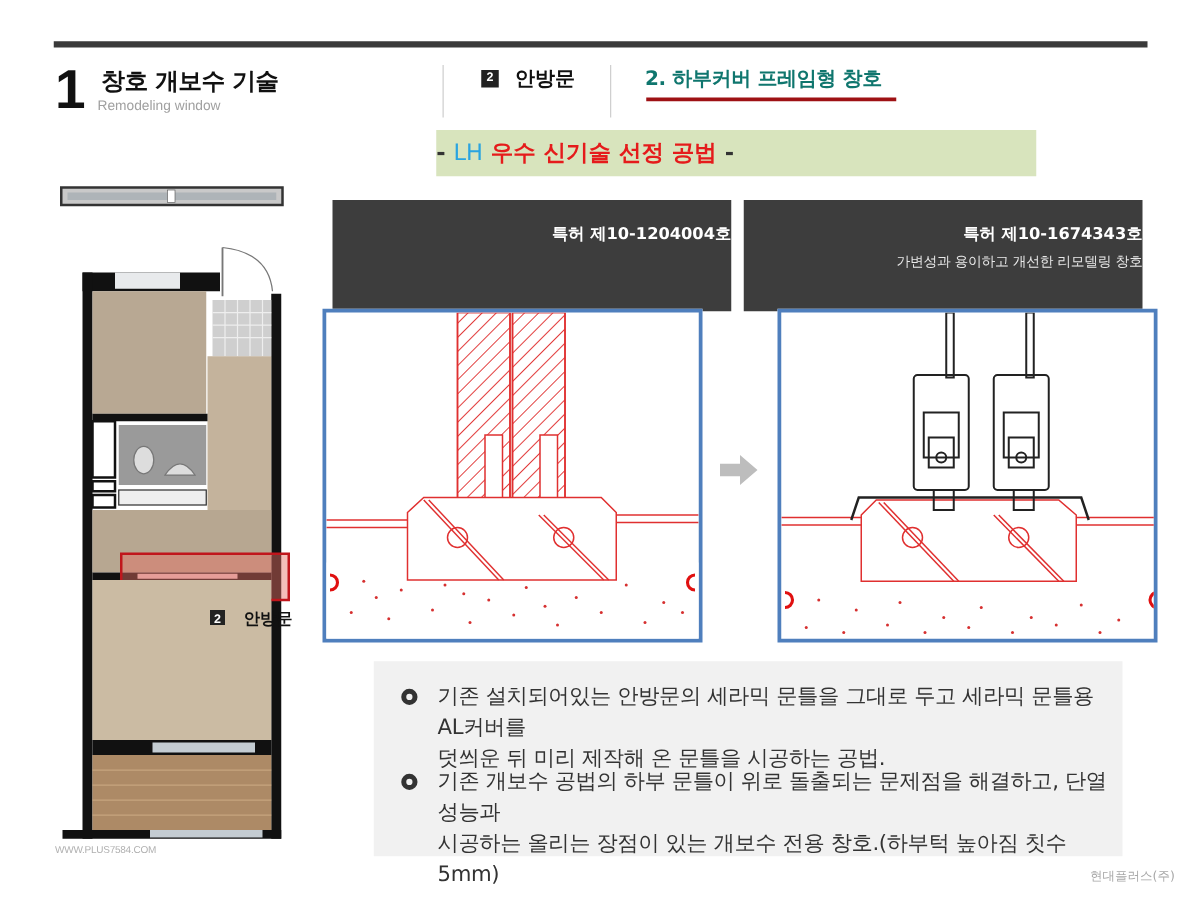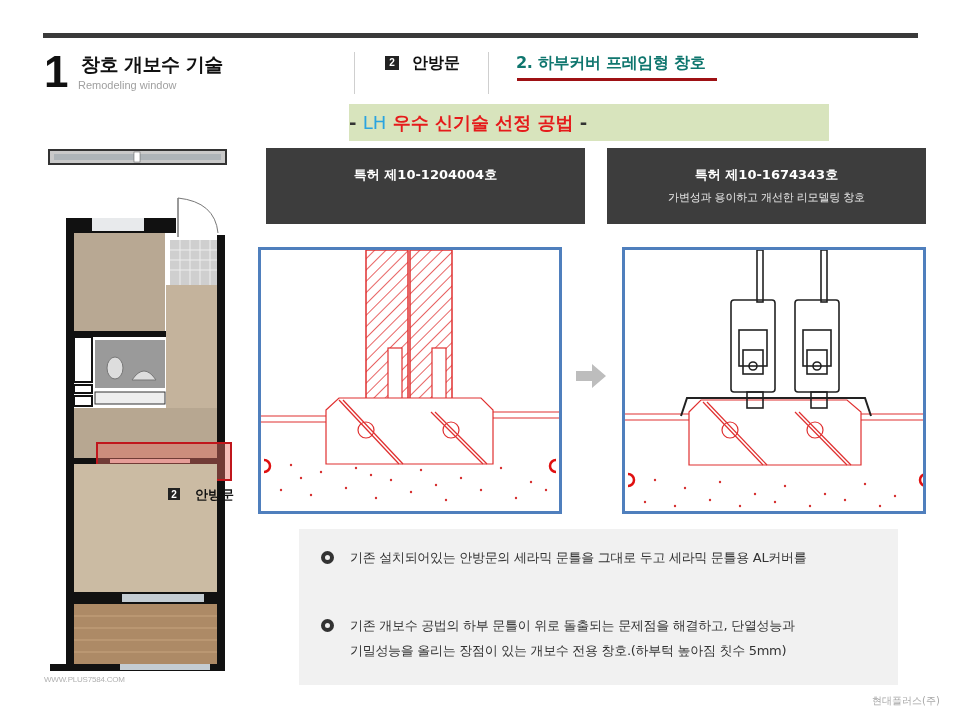--- a/index.html
+++ b/index.html
@@ -24,7 +24,7 @@
   .banner .lh { color: #2aa4e0; font-weight: normal; }
   .banner .red { color: #e51b1b; }
 
-  .patent { position: absolute; top: 148px; width: 319px; height: 76px; background: #3d3d3d; color: #fff; text-align: center; }
+  .patent { position: absolute; top: 160px; width: 319px; height: 89px; background: #3d3d3d; color: #fff; text-align: right; }
   .patent .pt { margin-top: 18px; font-size: 13px; font-weight: bold; }
   .patent .pd { margin-top: 6px; font-size: 11px; color: #e8e8e8; letter-spacing: -0.2px; }
 

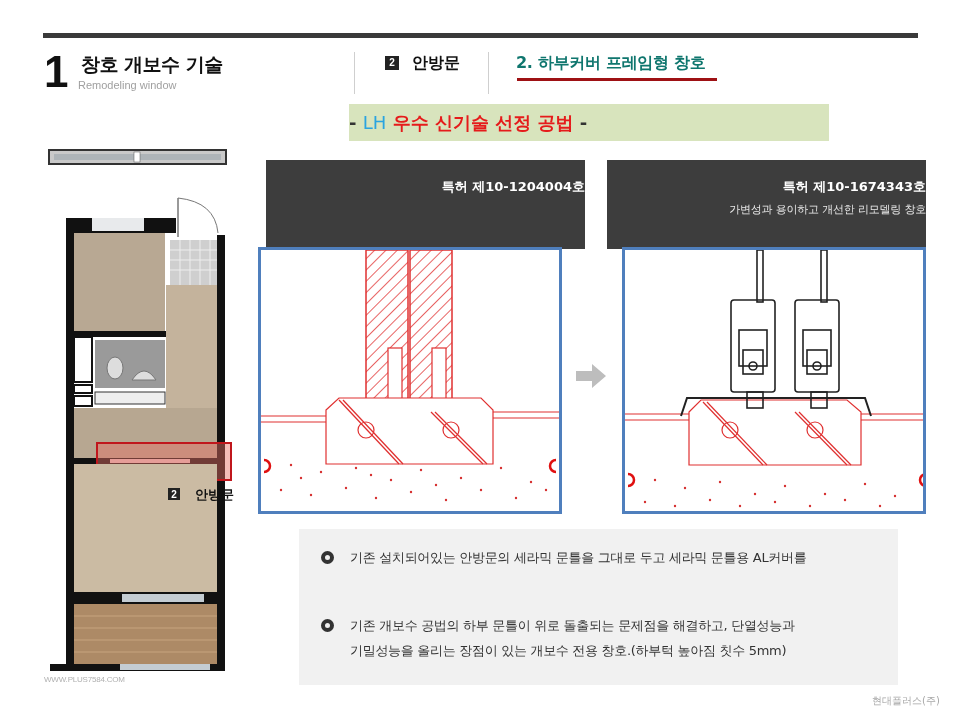--- a/index.html
+++ b/index.html
@@ -136,7 +136,7 @@
 <div class="patent" style="left:266px;">
   <div class="pt">특허 제10-1204004호</div>
 </div>
-<div class="patent" style="left:595px;margin-left:12px;">
+<div class="patent" style="left:595px;">
   <div class="pt">특허 제10-1674343호</div>
   <div class="pd">가변성과 용이하고 개선한 리모델링 창호</div>
 </div>

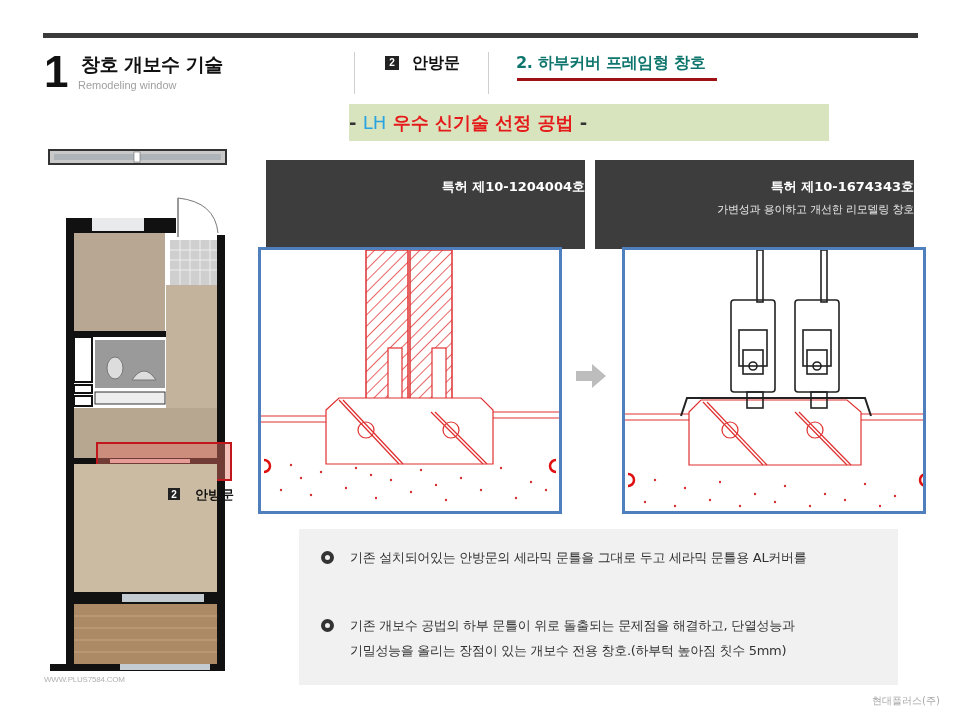--- a/index.html
+++ b/index.html
@@ -33,7 +33,7 @@
   .arrow { position: absolute; left: 576px; top: 364px; }
 
   .notes { position: absolute; left: 299px; top: 529px; width: 599px; height: 156px; background: #f1f1f1; }
-  .note { position: absolute; left: 22px; font-size: 13px; line-height: 25px; color: #333; letter-spacing: -0.3px; }
+  .note { position: absolute; left: 22px; font-size: 17px; line-height: 25px; color: #333; letter-spacing: -0.3px; }
   .bullet { position: absolute; left: 0; top: 6px; width: 13px; height: 13px; border-radius: 50%; border: 4px solid #333; background: #f1f1f1; }
   .note-text { margin-left: 29px; }
 

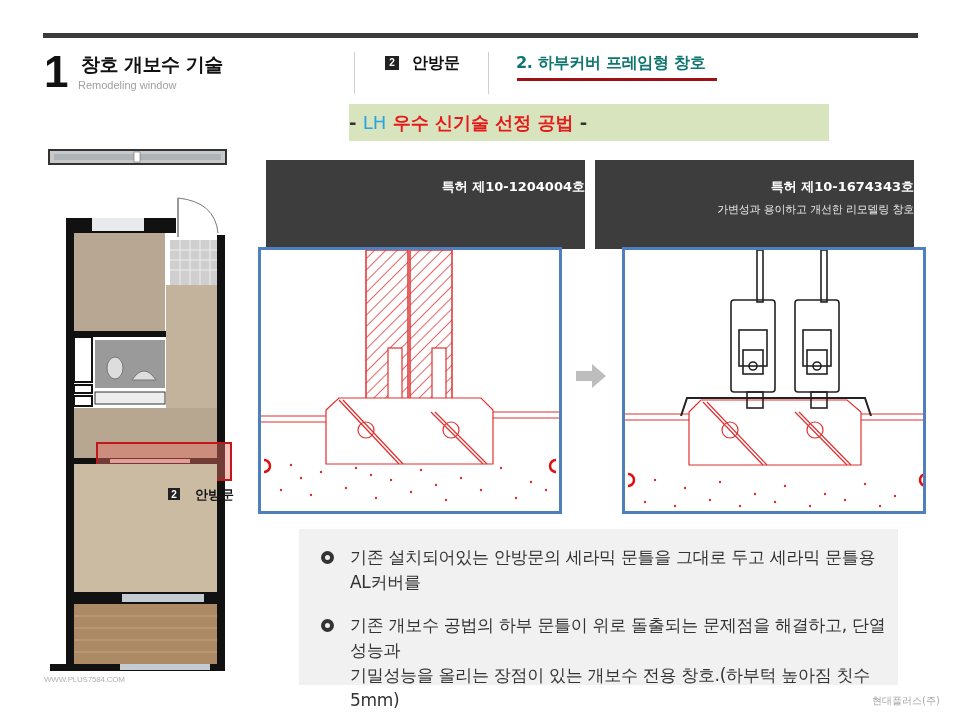--- a/index.html
+++ b/index.html
@@ -254,6 +254,7 @@
   <div class="note" style="top:16px;">
     <span class="bullet"></span>
     <div class="note-text">기존 설치되어있는 안방문의 세라믹 문틀을 그대로 두고 세라믹 문틀용 AL커버를</div>
+    <div class="note-text">덧씌운 뒤 미리 제작해 온 문틀을 시공하는 공법.</div>
   </div>
   <div class="note" style="top:84px;">
     <span class="bullet"></span>

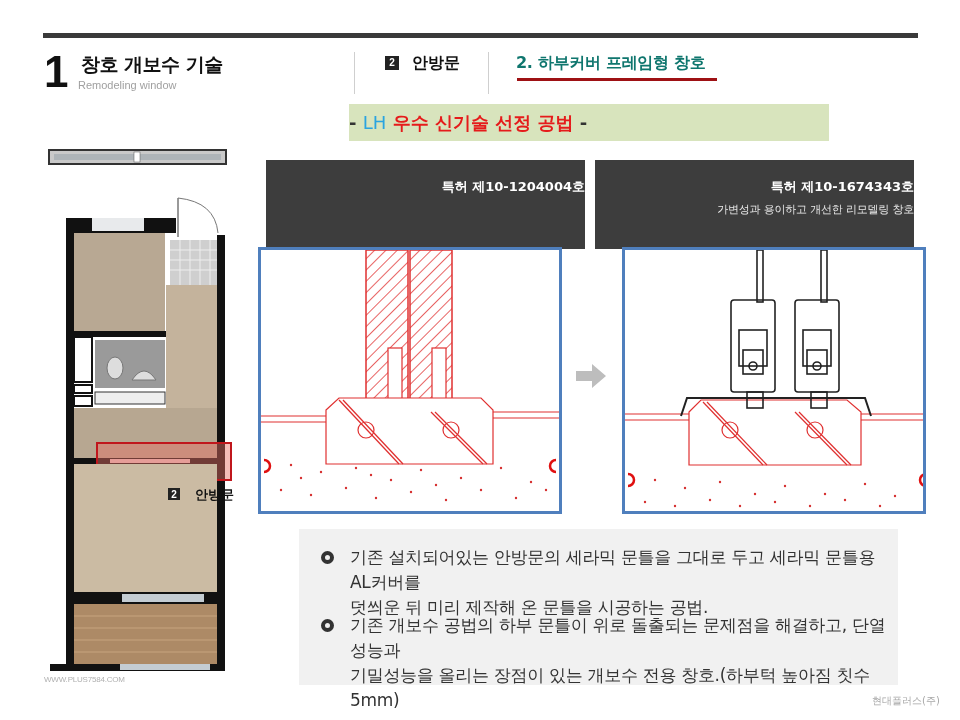--- a/index.html
+++ b/index.html
@@ -259,7 +259,7 @@
   <div class="note" style="top:84px;">
     <span class="bullet"></span>
     <div class="note-text">기존 개보수 공법의 하부 문틀이 위로 돌출되는 문제점을 해결하고, 단열성능과</div>
-    <div class="note-text">기밀성능을 올리는 장점이 있는 개보수 전용 창호.(하부턱 높아짐 칫수  5mm)</div>
+    <div class="note-text">시공하는 올리는 장점이 있는 개보수 전용 창호.(하부턱 높아짐 칫수  5mm)</div>
   </div>
 </div>
 

